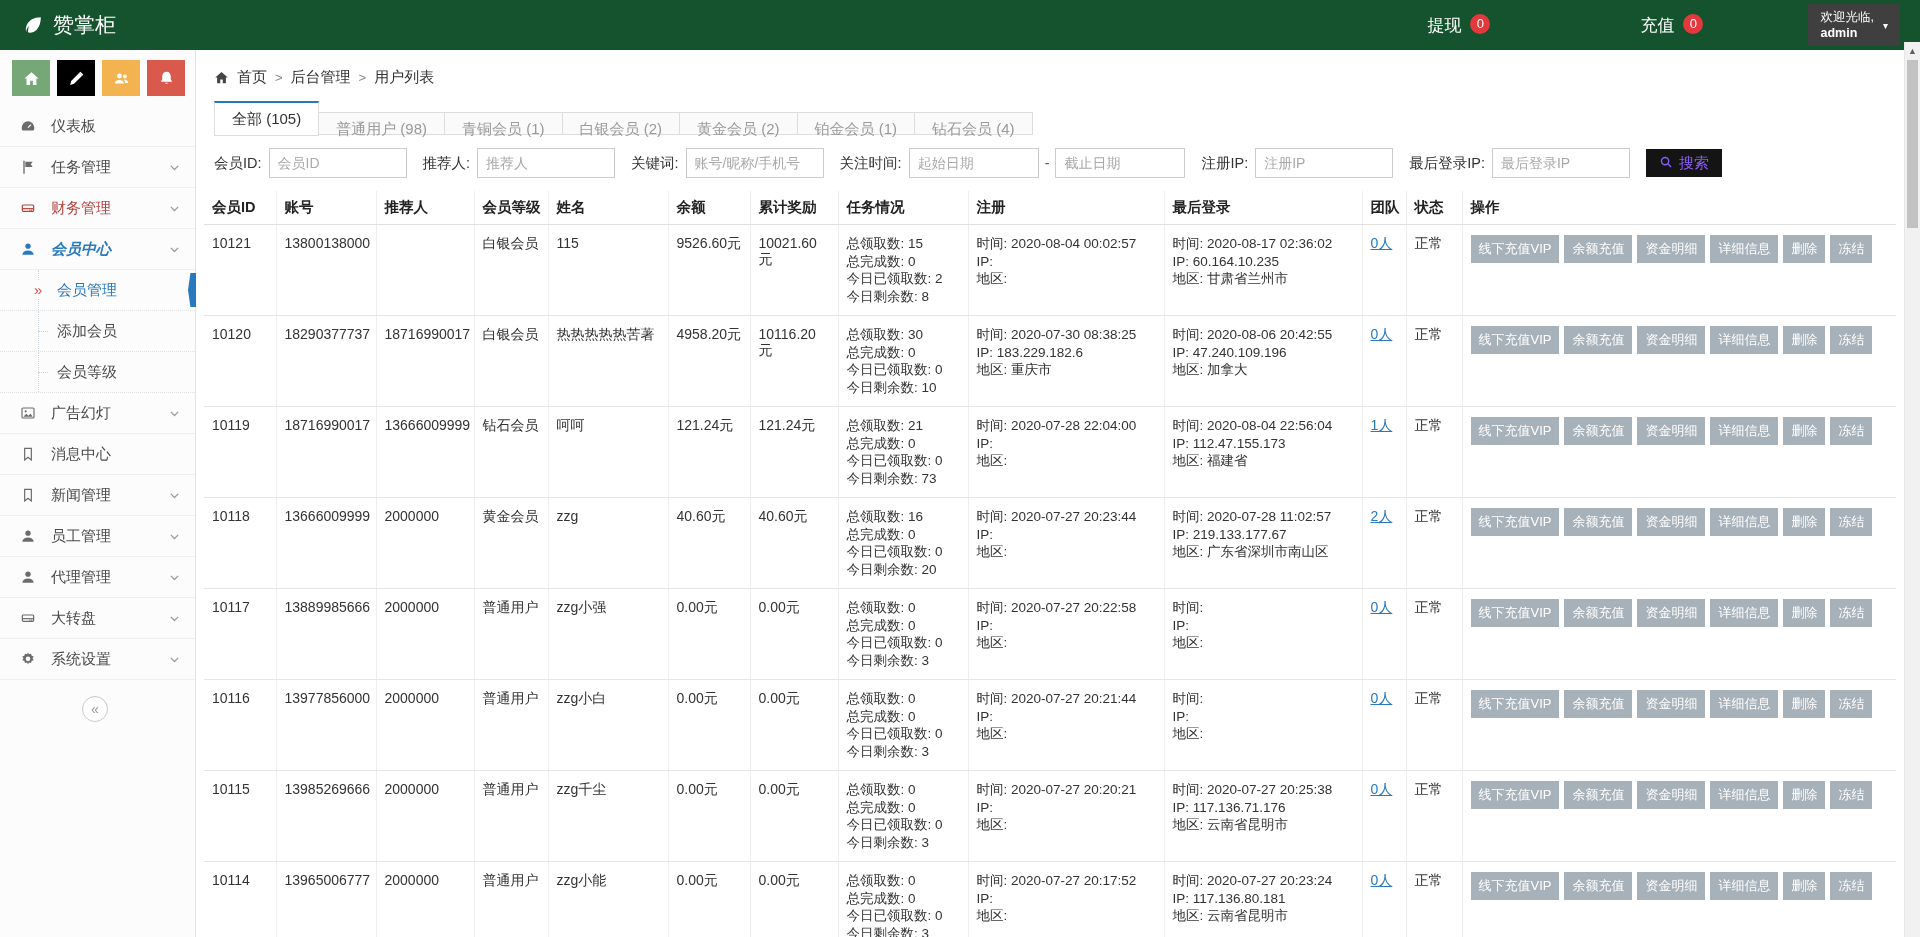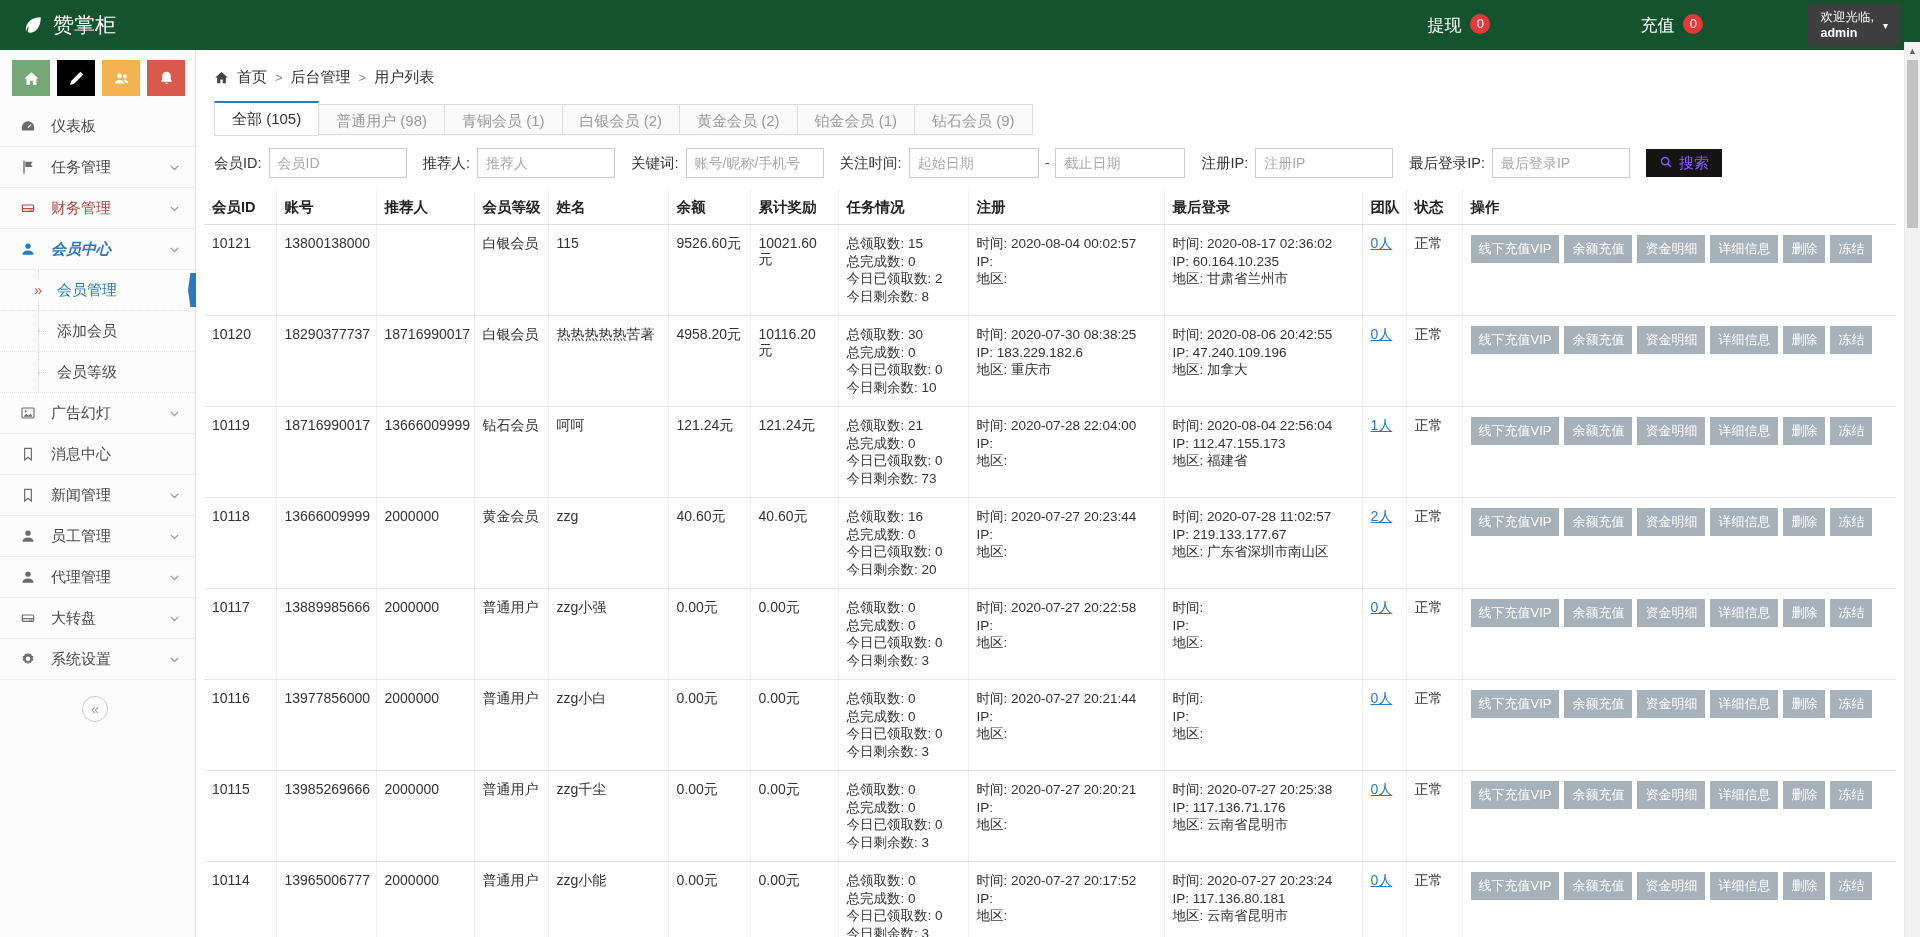--- a/index.html
+++ b/index.html
@@ -61,7 +61,7 @@
   .breadcrumb .sep { color:#888; font-size:13px; }
   .bc-item { cursor:pointer; }
   .tabs { display:flex; align-items:flex-end; margin-left:10px; }
-  .tab { height:31px; line-height:31px; padding:0 17px; border:1px solid #ddd; border-left-width:0;
+  .tab { height:23px; line-height:31px; padding:0 17px; border:1px solid #ddd; border-left-width:0;
          background:#fafafa; color:#9a9a9a; font-size:15px; cursor:pointer; white-space:nowrap; }
   .tab:first-child { border-left-width:1px; }
   .tab.active { background:#fff; color:#333; border-top:2px solid var(--blue); height:35px; line-height:32px; margin-bottom:-1px; }

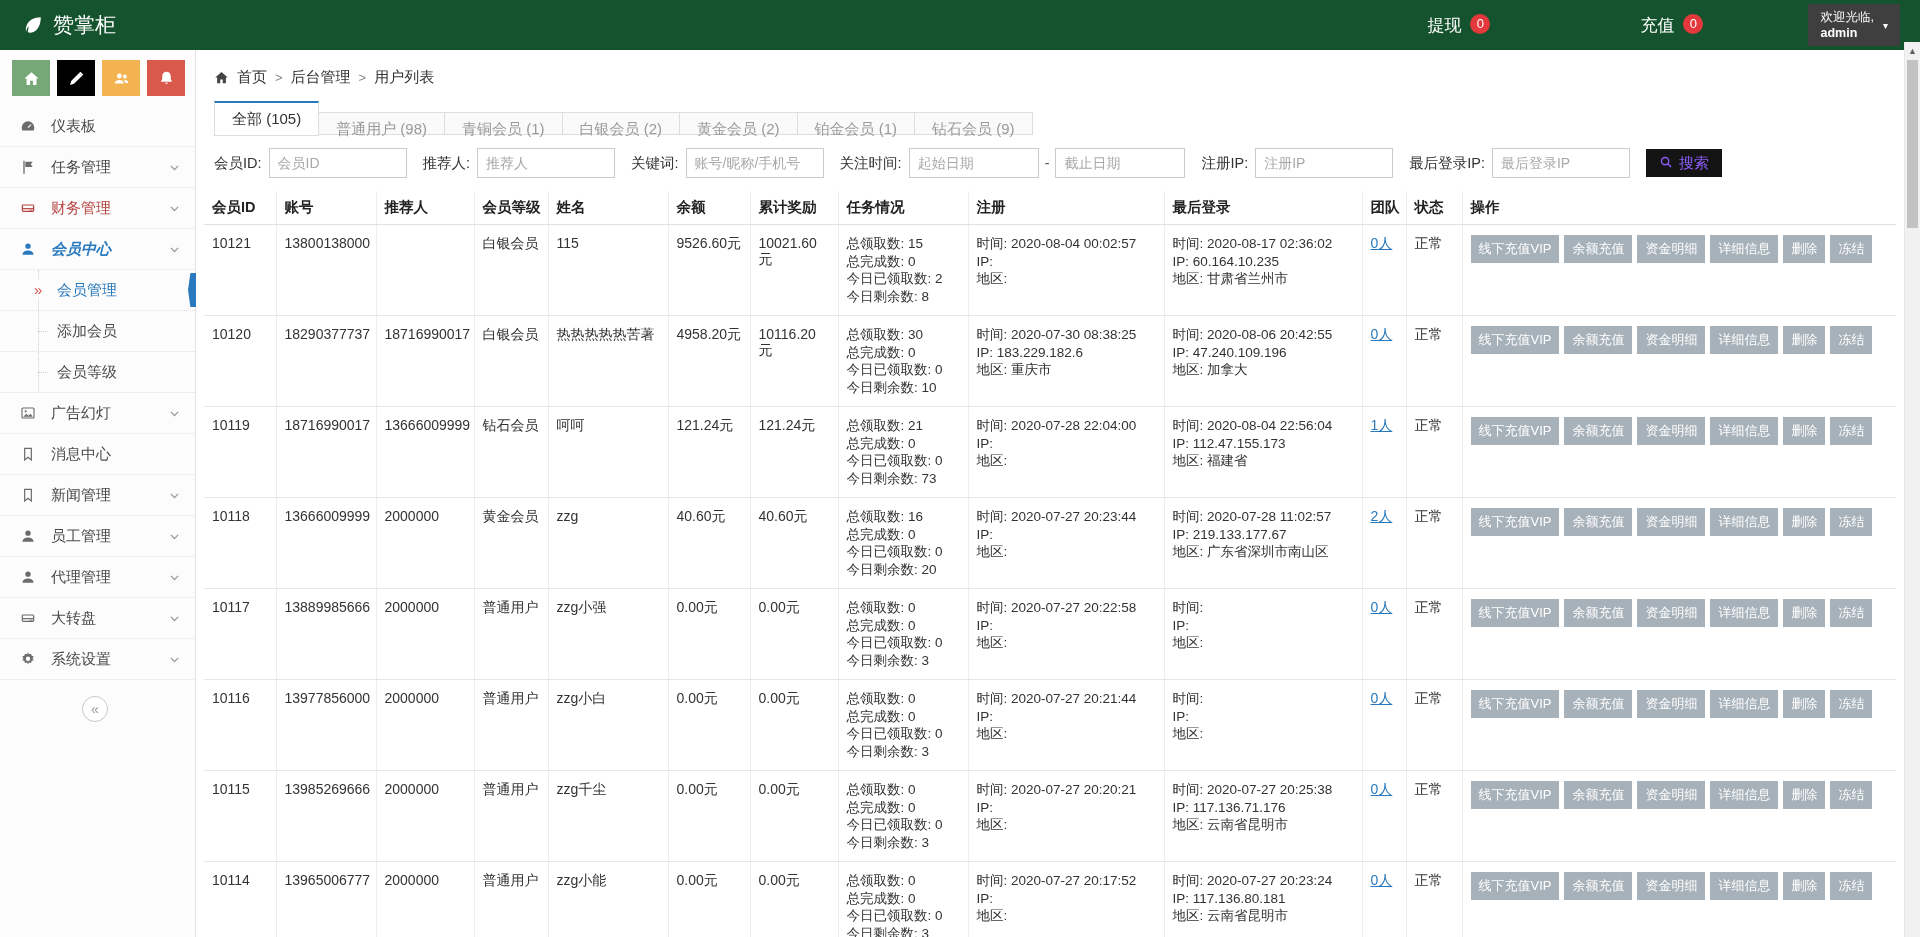--- a/index.html
+++ b/index.html
@@ -346,7 +346,7 @@
         <div class="tab">白银会员 (2)</div>
         <div class="tab">黄金会员 (2)</div>
         <div class="tab">铂金会员 (1)</div>
-        <div class="tab">钻石会员 (9)</div>
+        <div class="tab">钻石会员 (4)</div>
       </div>
 
     <div class="filter-bar">

